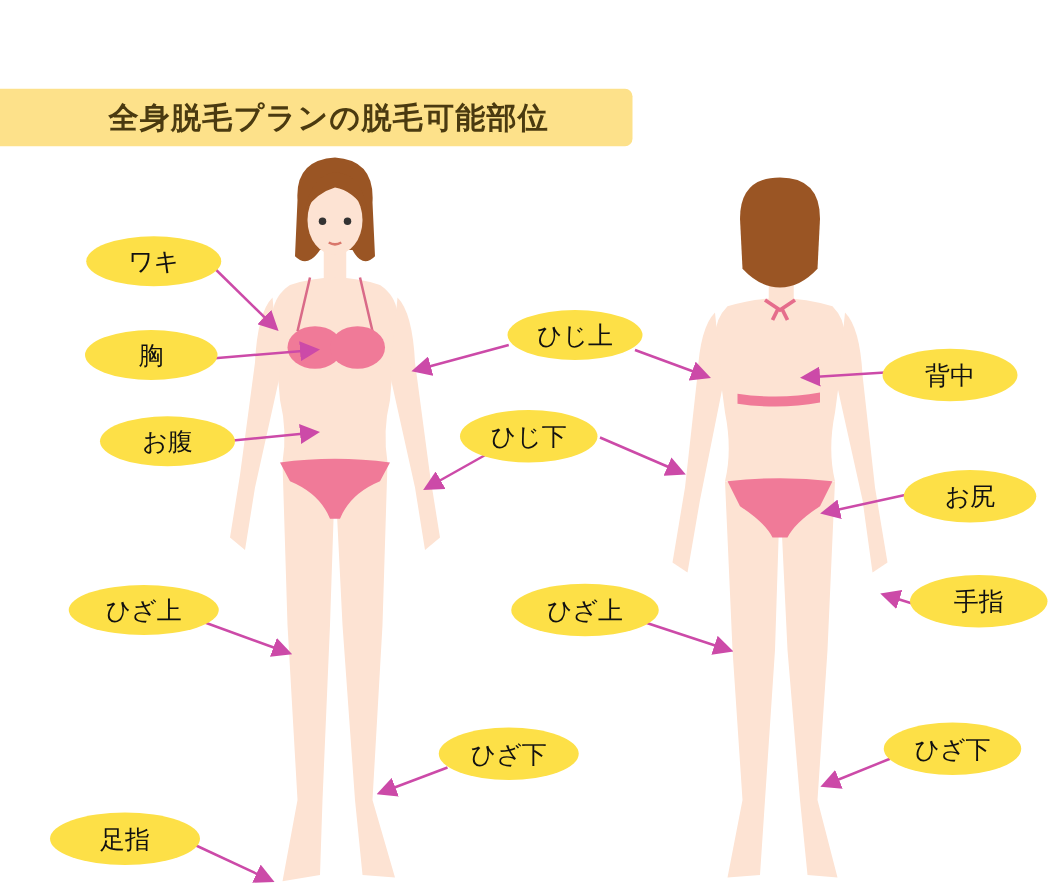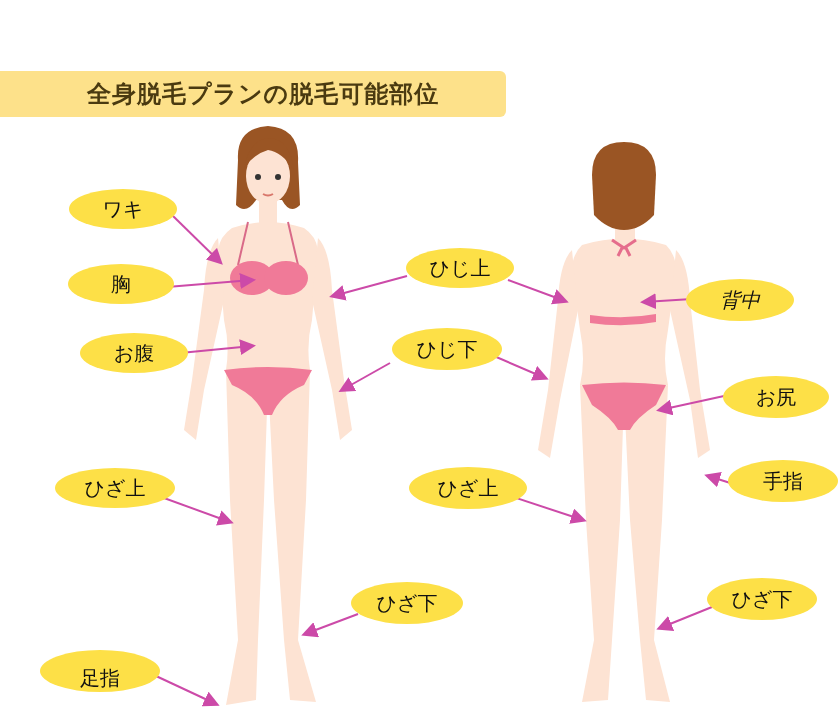--- a/index.html
+++ b/index.html
@@ -123,7 +123,7 @@
     <span>ひざ下</span>
   </div>
 
-<div class="bubble" style="left:686px;top:279px;width:108px;height:42px;font-style:italic;">
+<div class="bubble" style="left:706px;top:279px;width:108px;height:42px;">
     <span>背中</span>
   </div>
 <div class="bubble" style="left:723px;top:376px;width:106px;height:42px;text-align:right;">

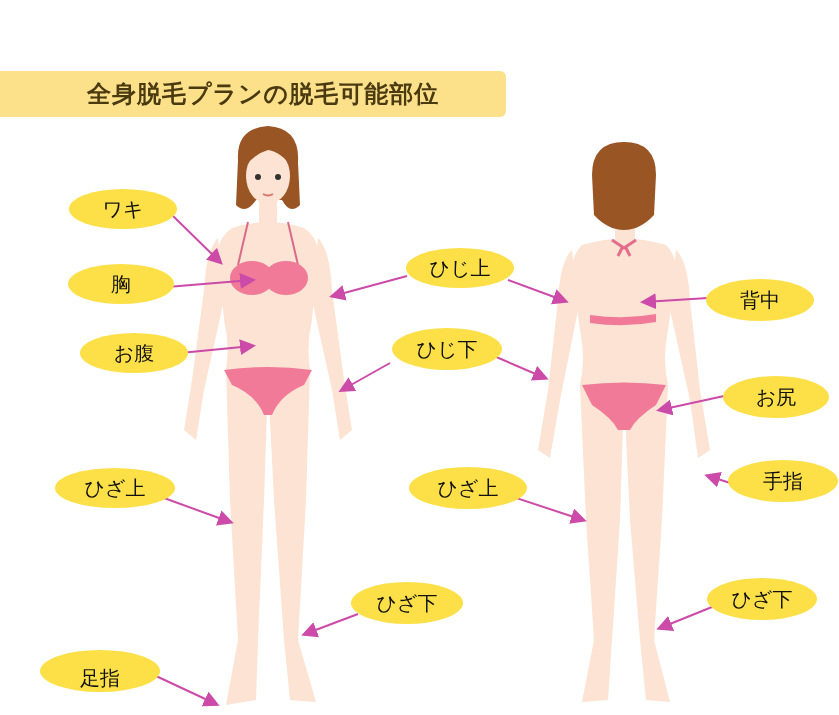--- a/index.html
+++ b/index.html
@@ -116,7 +116,7 @@
 <div class="bubble" style="left:406px;top:248px;width:108px;height:40px;">
     <span>ひじ上</span>
   </div>
-<div class="bubble" style="left:392px;top:328px;width:110px;height:42px;">
+<div class="bubble" style="left:368px;top:328px;width:110px;height:42px;">
     <span>ひじ下</span>
   </div>
 <div class="bubble" style="left:351px;top:582px;width:112px;height:42px;">

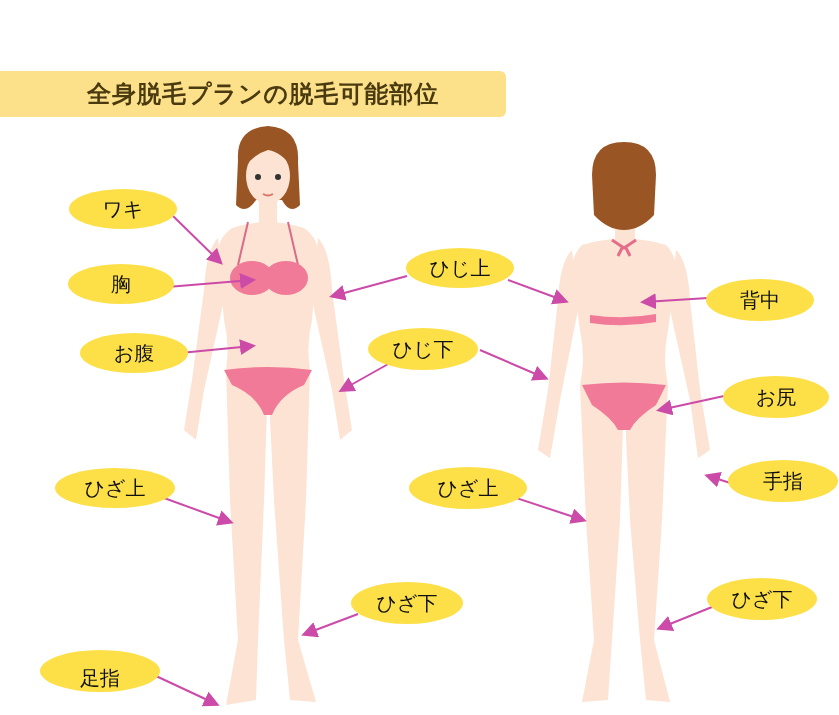--- a/index.html
+++ b/index.html
@@ -110,7 +110,7 @@
 <div class="bubble" style="left:55px;top:468px;width:120px;height:40px;">
     <span>ひざ上</span>
   </div>
-<div class="bubble" style="left:40px;top:650px;width:120px;height:42px;align-items:flex-end;">
+<div class="bubble" style="left:40px;top:650px;width:120px;height:42px;">
     <span>足指</span>
   </div>
 <div class="bubble" style="left:406px;top:248px;width:108px;height:40px;">

